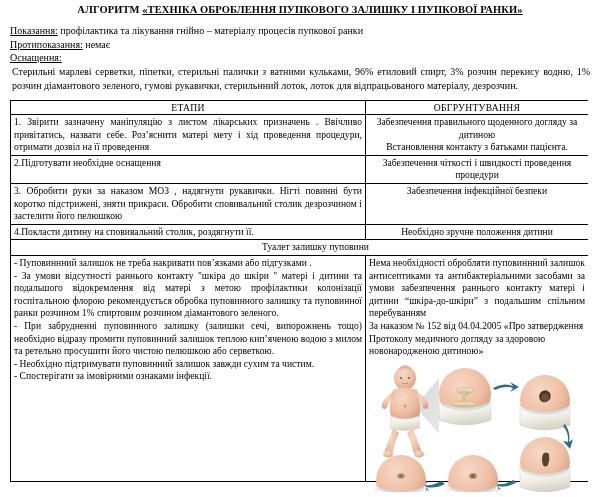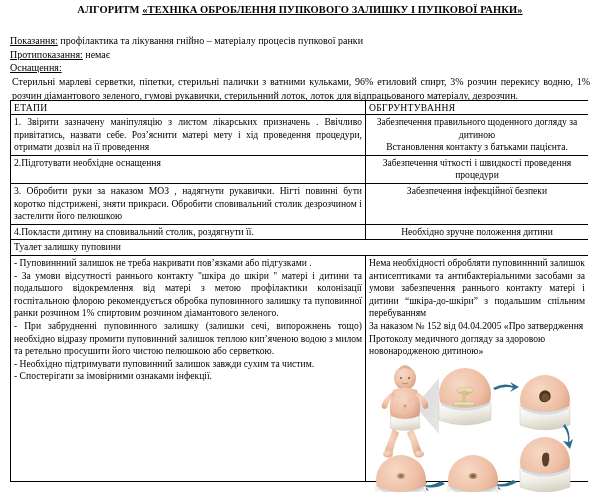--- a/index.html
+++ b/index.html
@@ -27,7 +27,7 @@
     font-weight: bold;
     font-size: 10.5px;
     line-height: 13px;
-    margin: 3px 0 18px 0;
+    margin: 3px 0 8px 0;
     letter-spacing: 0.1px;
   }
   .doc-title .u { text-decoration: underline; }

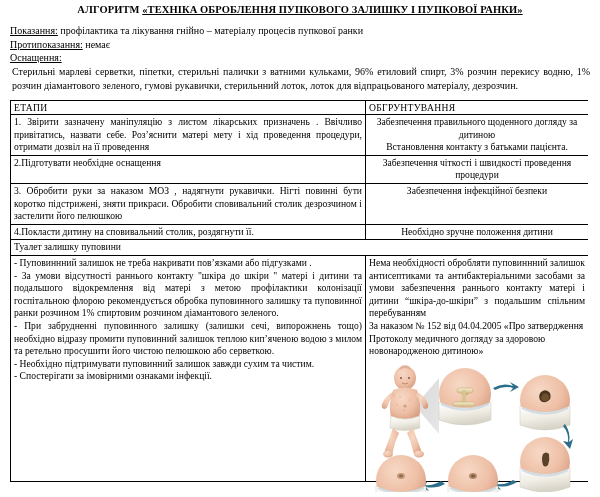--- a/index.html
+++ b/index.html
@@ -73,7 +73,7 @@
   col.c2 { width: 223px; }
 
   .hdr td {
-    text-align: left;
+    text-align: center;
     font-size: 9.6px;
     padding-top: 1px;
     padding-bottom: 1px;

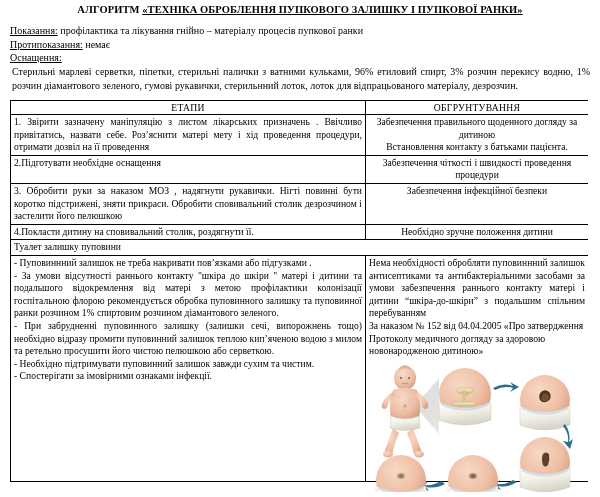--- a/index.html
+++ b/index.html
@@ -102,7 +102,7 @@
   .sect-inner {
     display: block;
     width: 355px;
-    text-align: left;
+    text-align: right;
   }
   .tall { height: 205px; }
   .bigcell { position: relative; }

